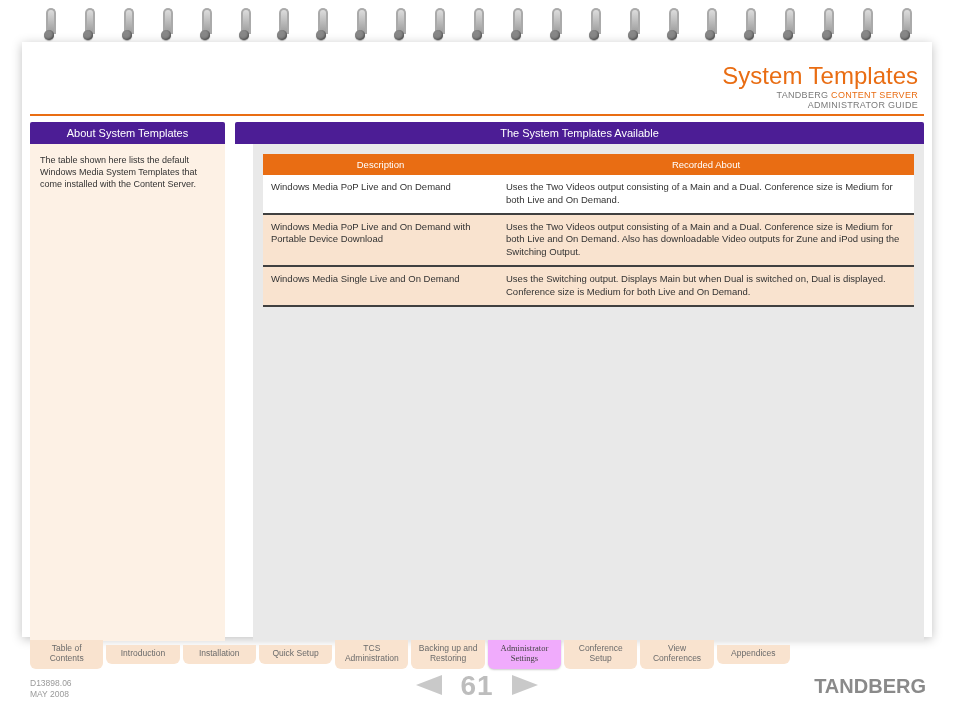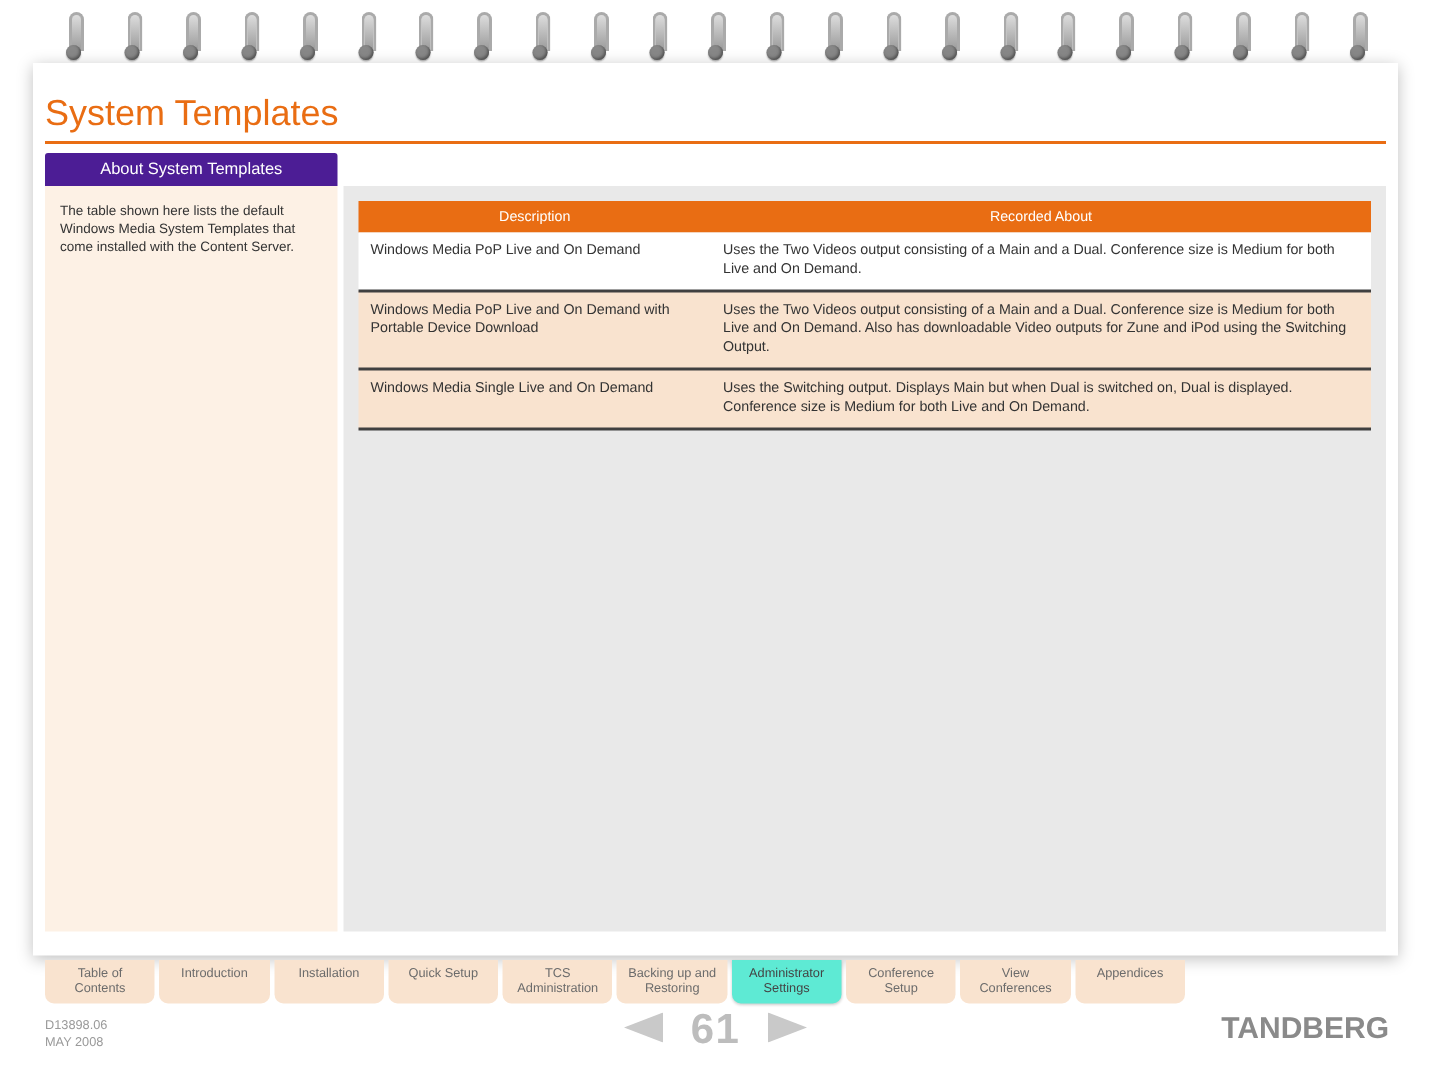--- a/index.html
+++ b/index.html
@@ -52,6 +52,7 @@
   .header-row {
     display:flex; justify-content:space-between; align-items:flex-end;
     padding: 20px 14px 4px 8px;
+    flex-direction: column;
   }
   .page-title {
     font-size: 24px;

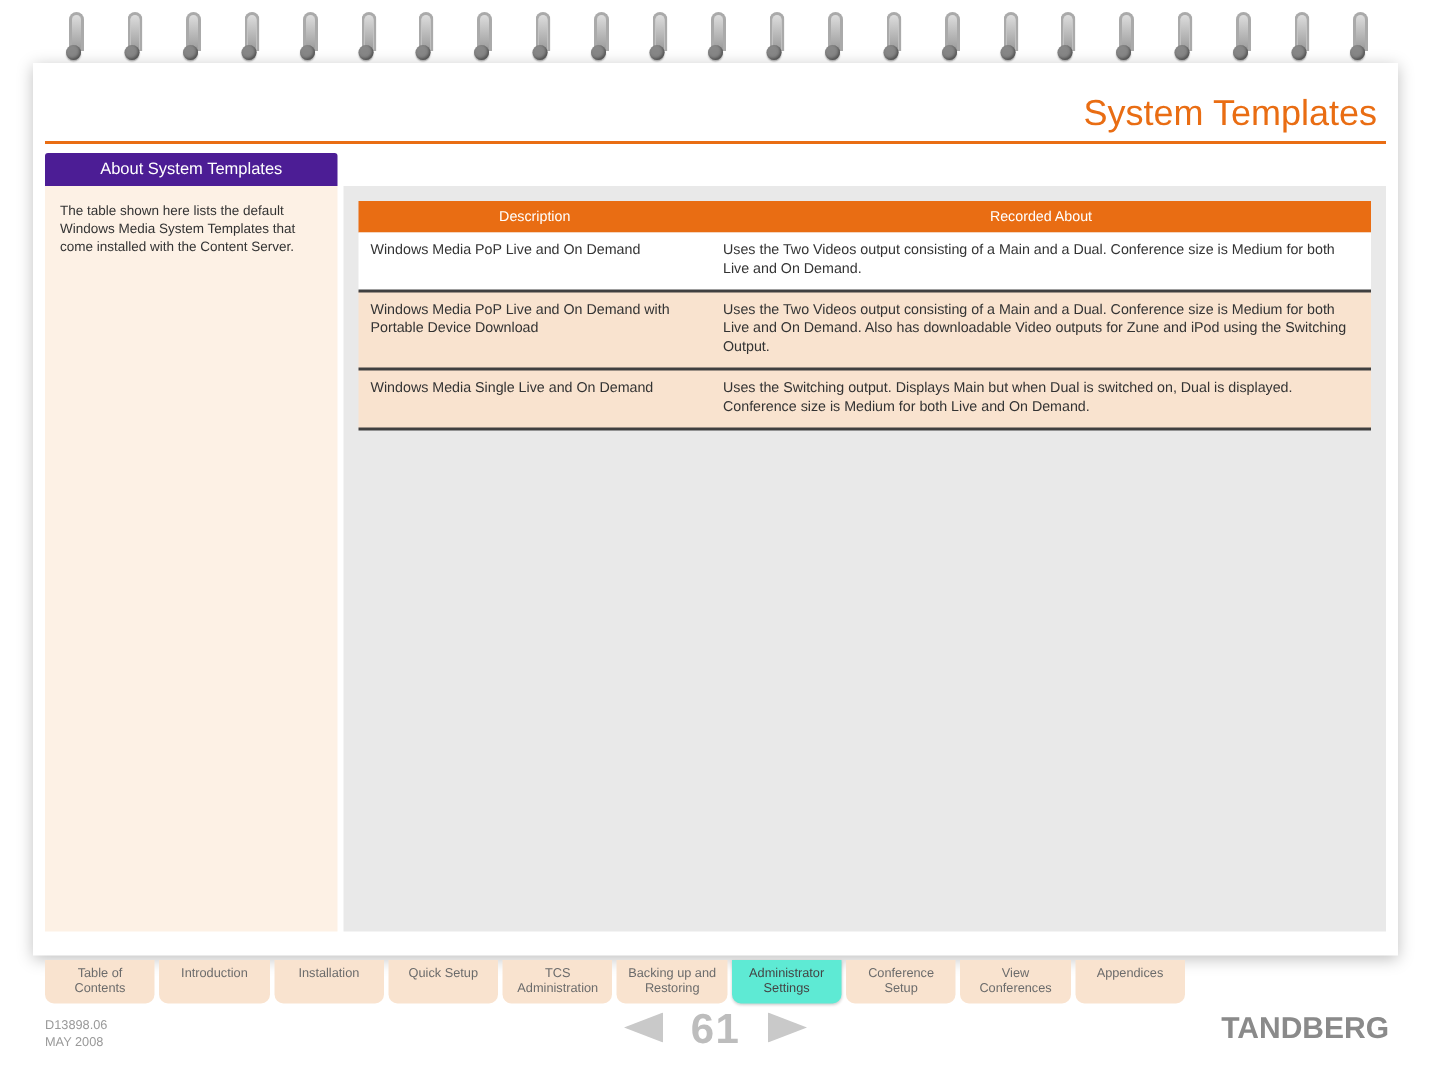--- a/index.html
+++ b/index.html
@@ -152,6 +152,10 @@
 <div class="page-outer">
   <div class="header-row">
     <div class="page-title">System Templates</div>
+    <div class="header-right">
+      <span>TANDBERG </span><span class="orange">CONTENT SERVER</span><br>
+      <span>ADMINISTRATOR GUIDE</span>
+    </div>
   </div>
   <div class="rule"></div>
 

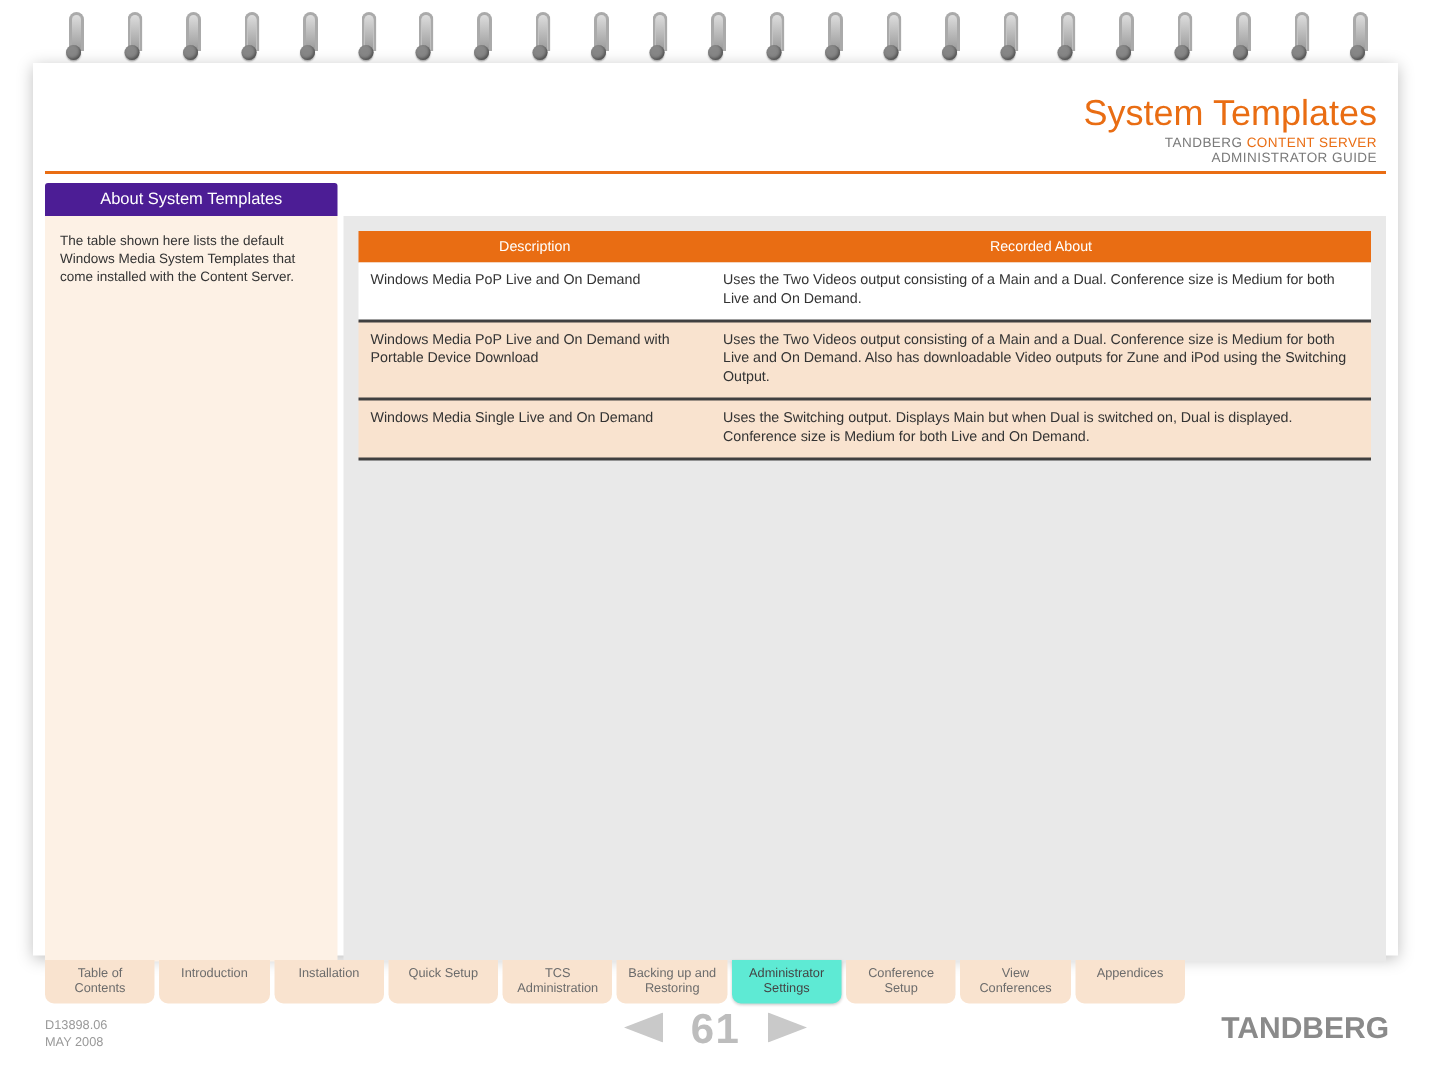--- a/index.html
+++ b/index.html
@@ -161,6 +161,7 @@
 
   <div class="tabs-row">
     <div class="tab tab-left">About System Templates</div>
+    <div class="tab tab-right">The System Templates Available</div>
   </div>
 
   <div class="columns">

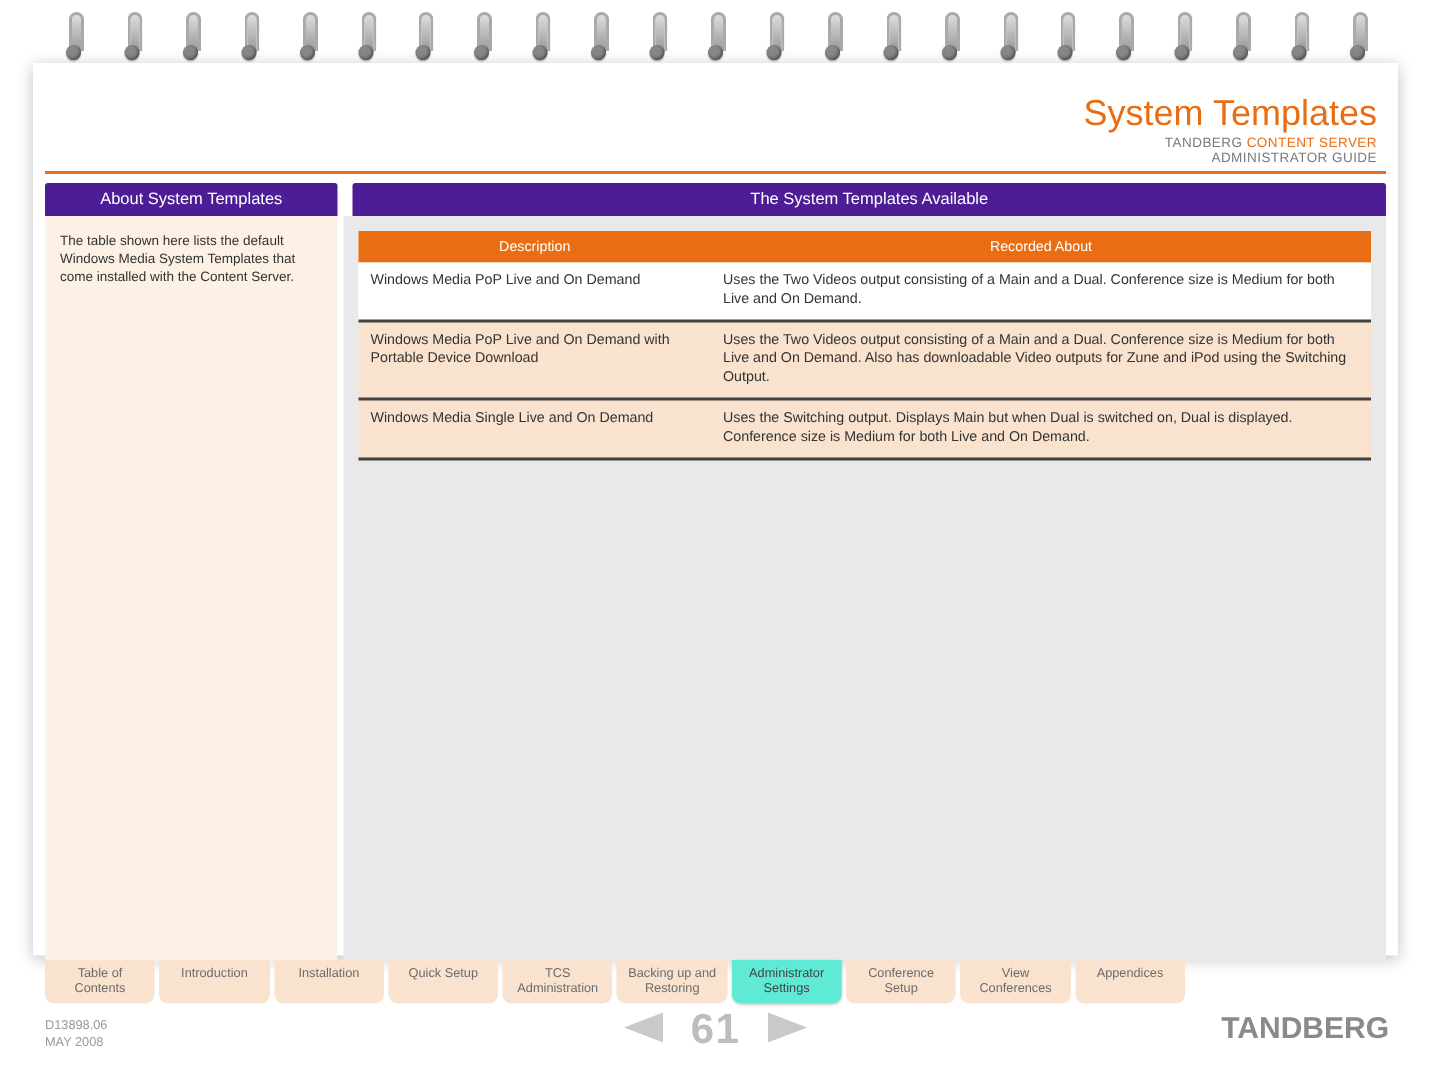--- a/index.html
+++ b/index.html
@@ -69,7 +69,7 @@
   }
   .tab-left { width:195px; }
   .tab-right { flex:1; }
-  .columns { display:flex; gap:4px; padding:0 8px 8px 8px; height: calc(100% - 90px); }
+  .columns { display:flex; gap:28px; padding:0 8px 8px 8px; height: calc(100% - 90px); }
   .col-left {
     width:195px; background:#fdf1e5;
     padding:10px 10px; font-size:9px; line-height:1.35; color:#333;

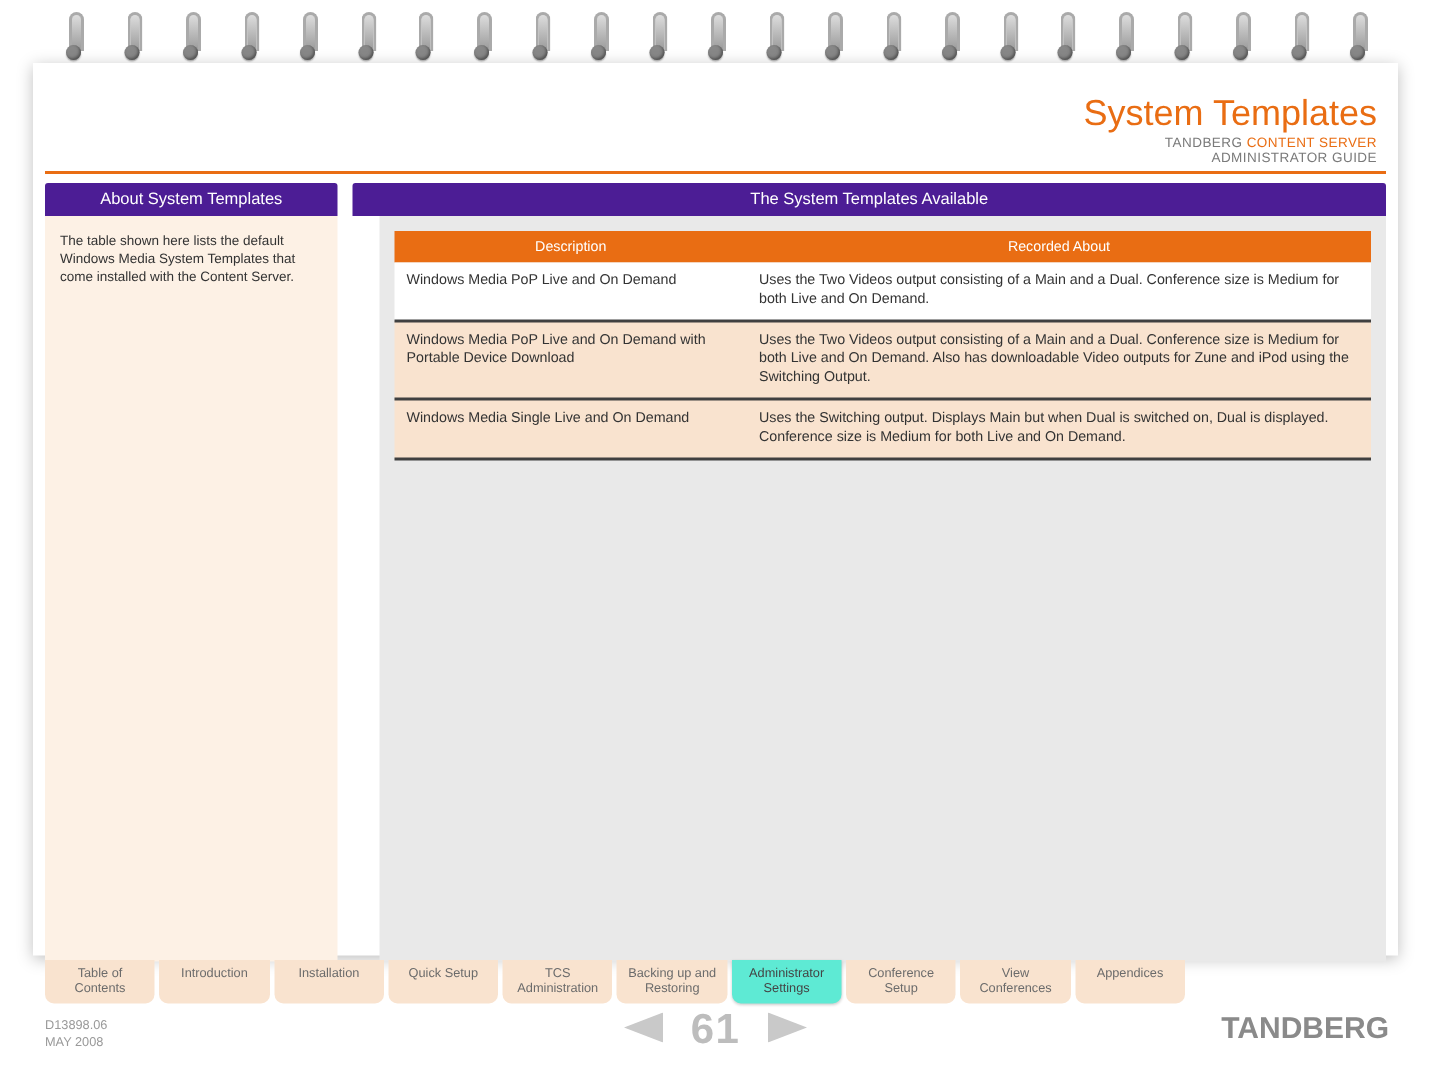--- a/index.html
+++ b/index.html
@@ -91,7 +91,7 @@
   
   .bottom-nav {
     position:absolute; left:30px; top:640px; width:760px;
-    display:flex; gap:3px;
+    display:flex; gap:3px;align-items:center;
   }
   .nav-tab {
     background:#f9e3cf; font-size:8.5px; color:#6b6b6b;

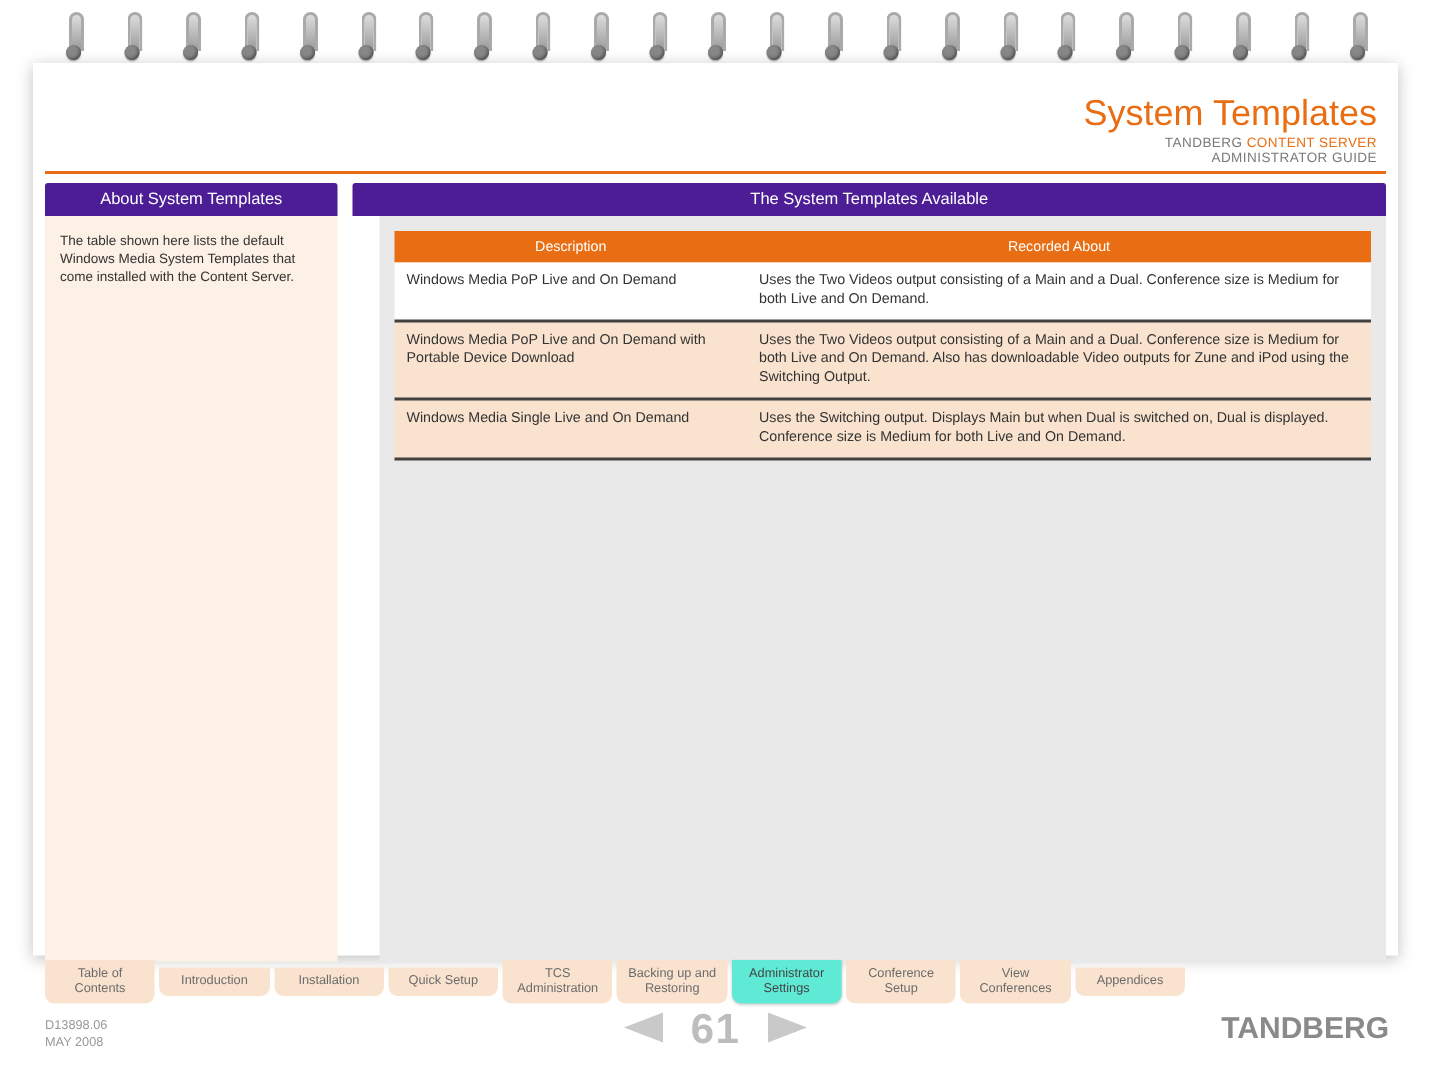--- a/index.html
+++ b/index.html
@@ -101,7 +101,7 @@
     line-height:1.15;
     cursor:pointer;
   }
-  .nav-tab.active { background:#5eead4; box-shadow:0 1px 2px rgba(0,0,0,.2); color:#444; }
+  .nav-tab.active { background:#f0abfc; box-shadow:0 1px 2px rgba(0,0,0,.2); color:#444;font-family:Liberation Serif, serif; }
   
   .doc-id {
     position:absolute; left:30px; top:678px;

